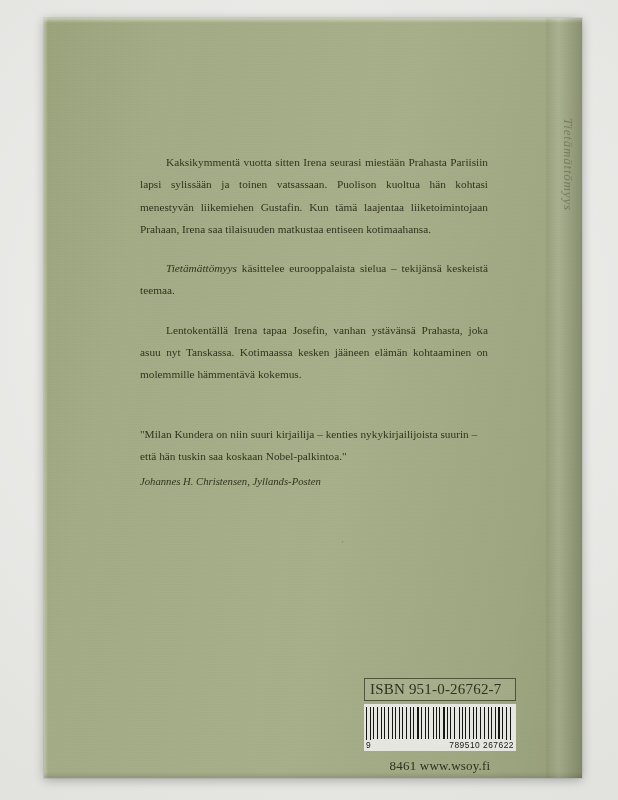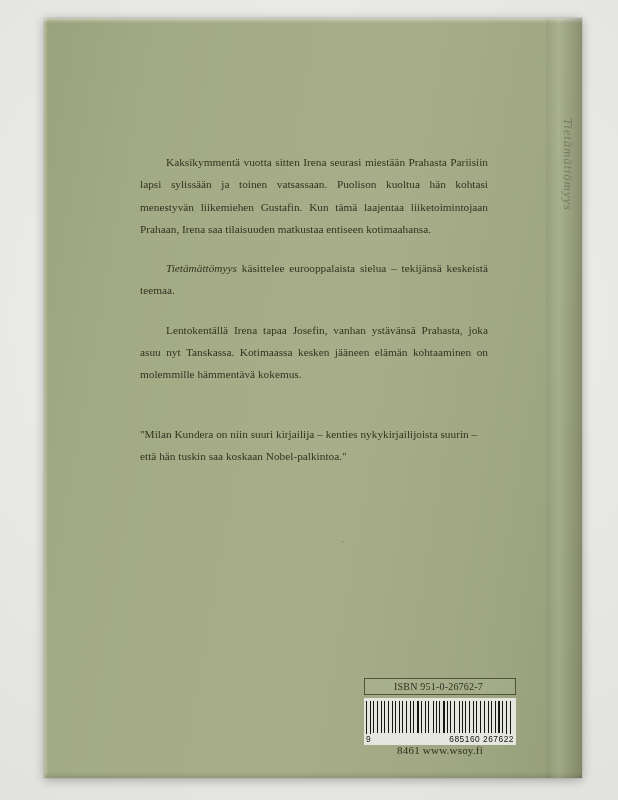--- a/index.html
+++ b/index.html
@@ -201,6 +201,7 @@
 
     <div id="quote">
       <p class="qtext">"Milan Kundera on niin suuri kirjailija – kenties nykykirjailijoista suurin – että hän tuskin saa koskaan Nobel-palkintoa."</p>
+      <div id="attrib">Johannes H. Christensen, Jyllands-Posten</div>
     </div>
 
     <div id="mark">'</div>

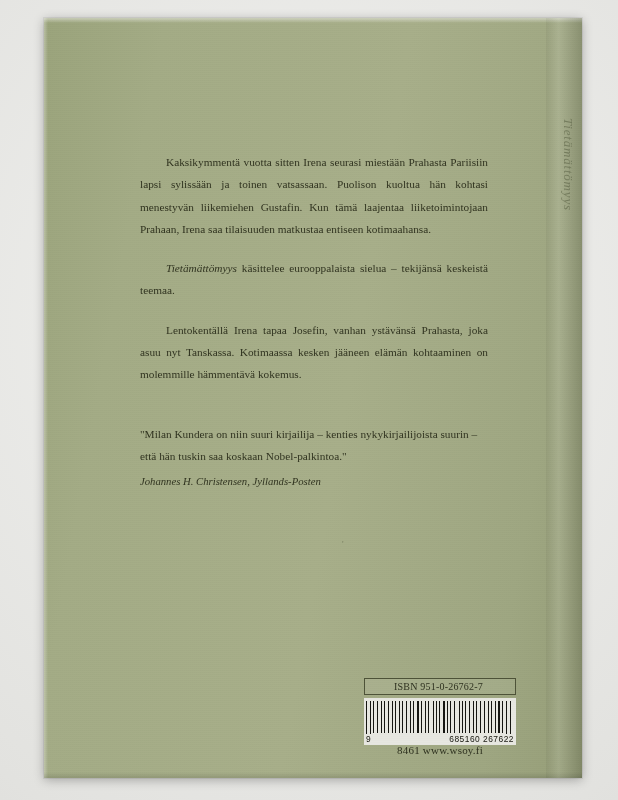--- a/index.html
+++ b/index.html
@@ -129,11 +129,11 @@
   #isbn-box {
     border: 1px solid #4d5238;
     padding: 2px 8px 2px 5px;
-    font-size: 10px;
+    font-size: 15px;
     letter-spacing: 0.2px;
     color: #2d301e;
     background: rgba(255,255,255,0.06);
-    text-align: center;
+    text-align: left;
   }
   #barcode {
     margin-top: 3px;

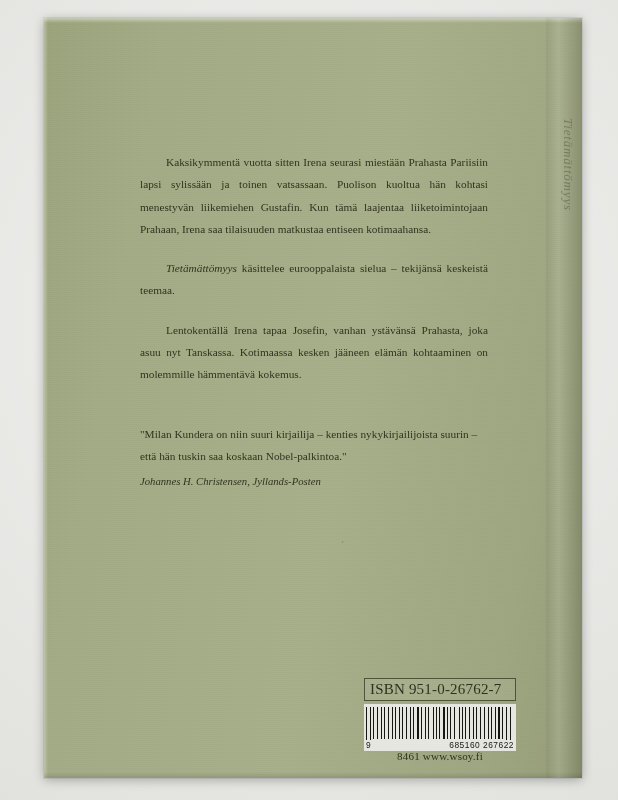--- a/index.html
+++ b/index.html
@@ -291,7 +291,7 @@
           <div class="bar" style="width: 3px; background: transparent; margin-bottom: 11px;"></div>
           <div id="barcode-digits">
           <span>9</span>
-          <span>685160 267622</span>
+          <span>789510 267622</span>
         </div>
       </div>
       <div id="pubinfo">8461  www.wsoy.fi</div>

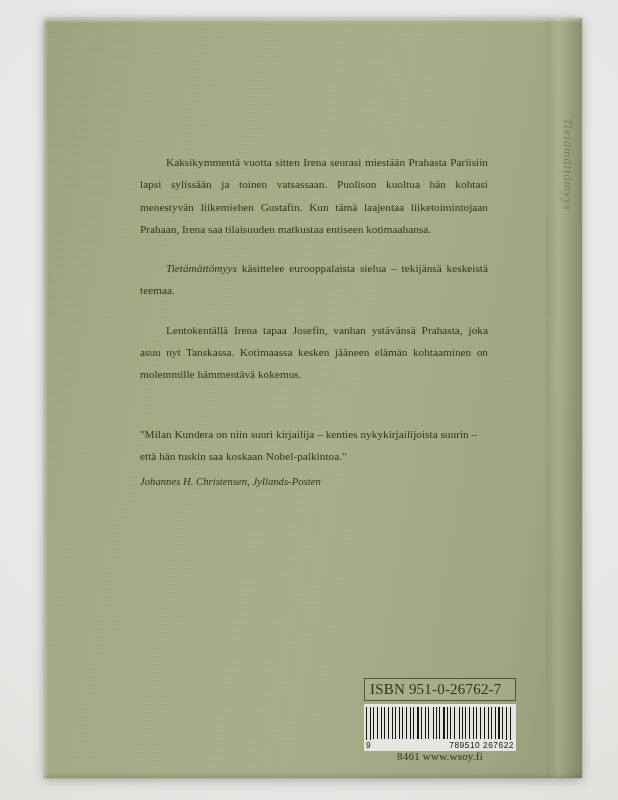--- a/index.html
+++ b/index.html
@@ -162,8 +162,9 @@
     letter-spacing: 0.5px;
   }
   #pubinfo {
+    margin-top: 8px;
     font-family: "Liberation Serif", serif;
-    font-size: 11px;
+    font-size: 13px;
     color: #2d301e;
     text-align: center;
     letter-spacing: 0.2px;

